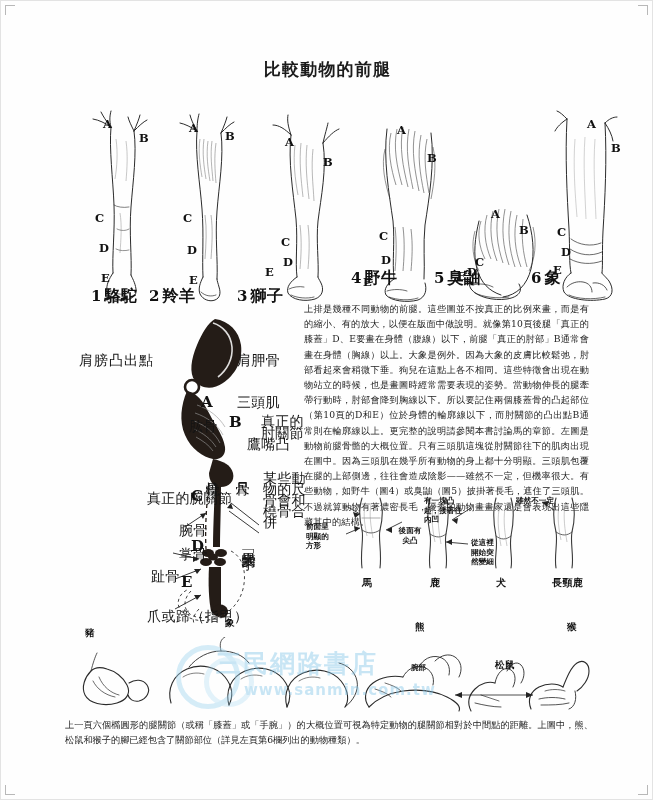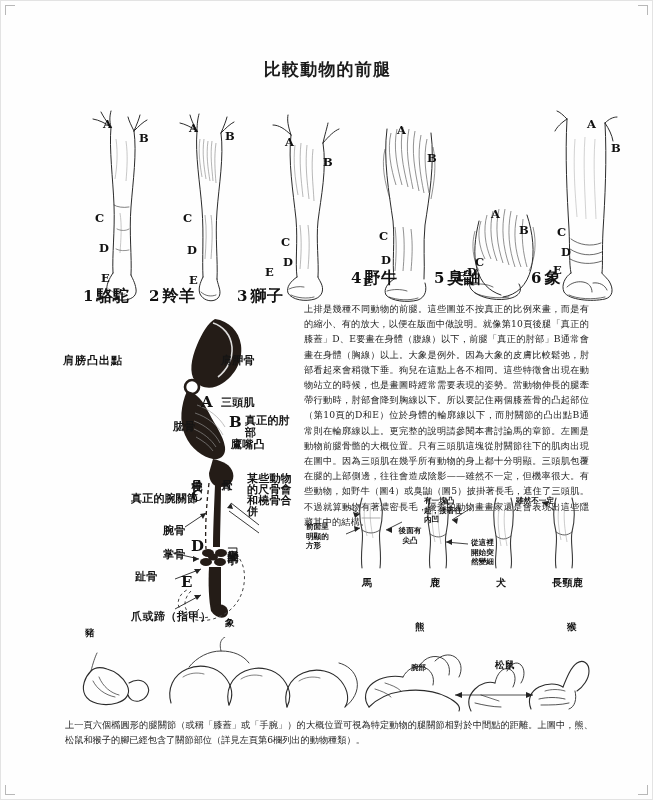--- a/index.html
+++ b/index.html
@@ -275,7 +275,7 @@
   </div>
 
   <div class="num-row">
-    <span class="numitem" style="left:4px;">
+    <span class="numitem" style="left:12px;">
       <span class="n">1</span><span class="t">駱駝</span>
     </span>
     <span class="numitem" style="left:70px;">

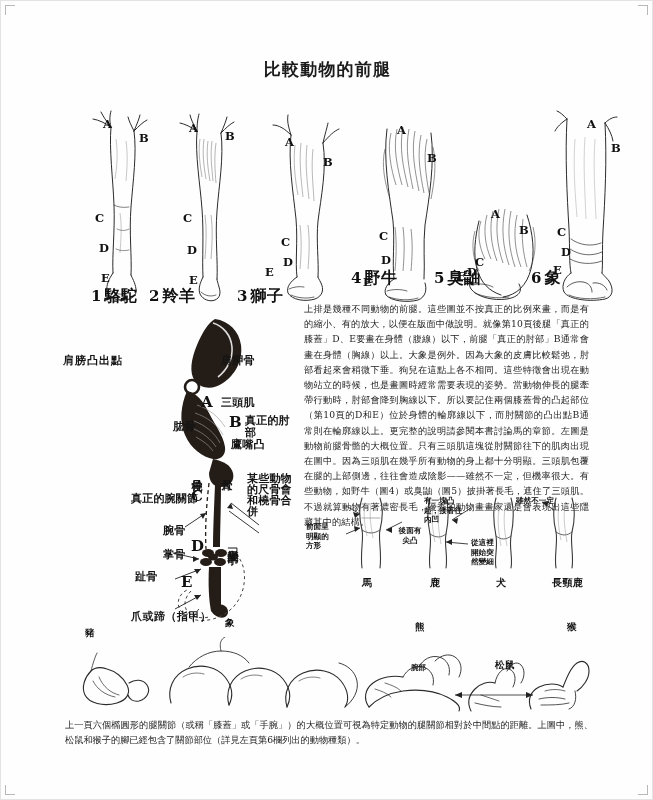--- a/index.html
+++ b/index.html
@@ -45,7 +45,7 @@
 
   
   .skel{position:absolute;left:62px;top:312px;width:232px;height:310px;}
-  .sklbl{position:absolute;font-size:11px;font-weight:700;color:#141414;line-height:11px;letter-spacing:.2px;}
+  .sklbl{position:absolute;font-size:14px;font-weight:400;color:#141414;line-height:11px;letter-spacing:.2px;margin-left:16px;}
   .skbig{position:absolute;font-size:15px;font-weight:700;color:#111;font-family:"DejaVu Serif","Liberation Serif",serif;}
   .skvert{writing-mode:vertical-rl;text-orientation:upright;}
 

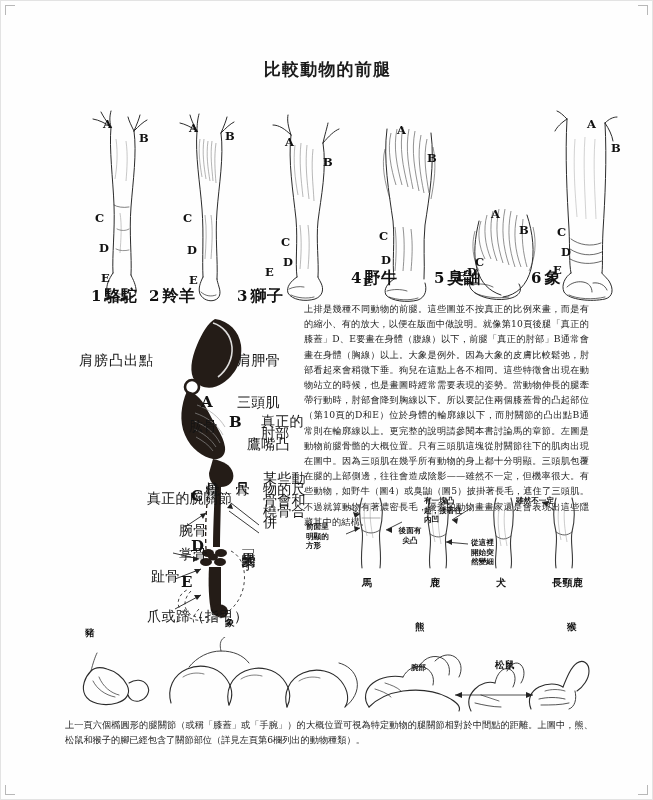--- a/index.html
+++ b/index.html
@@ -359,7 +359,7 @@
     <span class="skbig" style="left:138px;top:80px;">A</span>
     <span class="sklbl" style="left:158px;top:84px;">三頭肌</span>
     <span class="skbig" style="left:166px;top:100px;">B</span>
-    <span class="sklbl" style="left:182px;top:102px;width:46px;line-height:12px;">真正的肘部</span>
+    <span class="sklbl" style="left:182px;top:102px;width:46px;line-height:12px;">真正的肘關節</span>
     <span class="sklbl" style="left:168px;top:126px;">鷹嘴凸</span>
     <span class="sklbl" style="left:110px;top:108px;">肱骨</span>
     <span class="sklbl skvert" style="left:128px;top:158px;">橈骨</span>

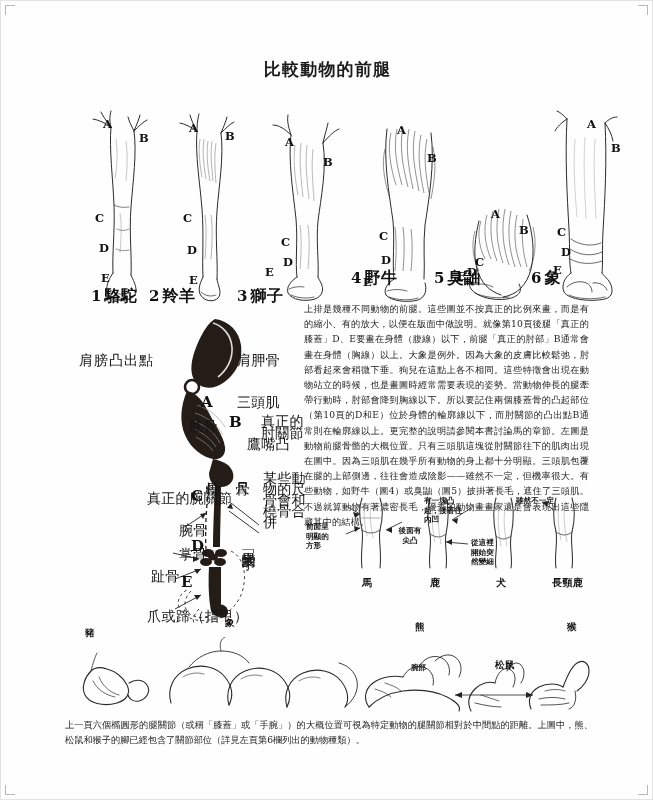--- a/index.html
+++ b/index.html
@@ -495,6 +495,12 @@
     <span class="blbl" style="left:504px;top:-16px;">猴</span>
   </div>
 
+  <div class="wm">
+    <div class="wm-ring" style="left:0px;top:4px;width:54px;height:54px;"></div>
+    <div class="wm-ring" style="left:28px;top:16px;width:40px;height:40px;opacity:.7;"></div>
+    <div class="wm-text">三民網路書店</div>
+    <div class="wm-url">www.sanmin.com.tw</div>
+  </div>
 
   <div class="bottomcap">上一頁六個橢圓形的腿關節（或稱「膝蓋」或「手腕」）的大概位置可視為特定動物的腿關節相對於中間點的距離。上圖中，熊、松鼠和猴子的腳已經包含了關節部位（詳見左頁第6欄列出的動物種類）。</div>
 

